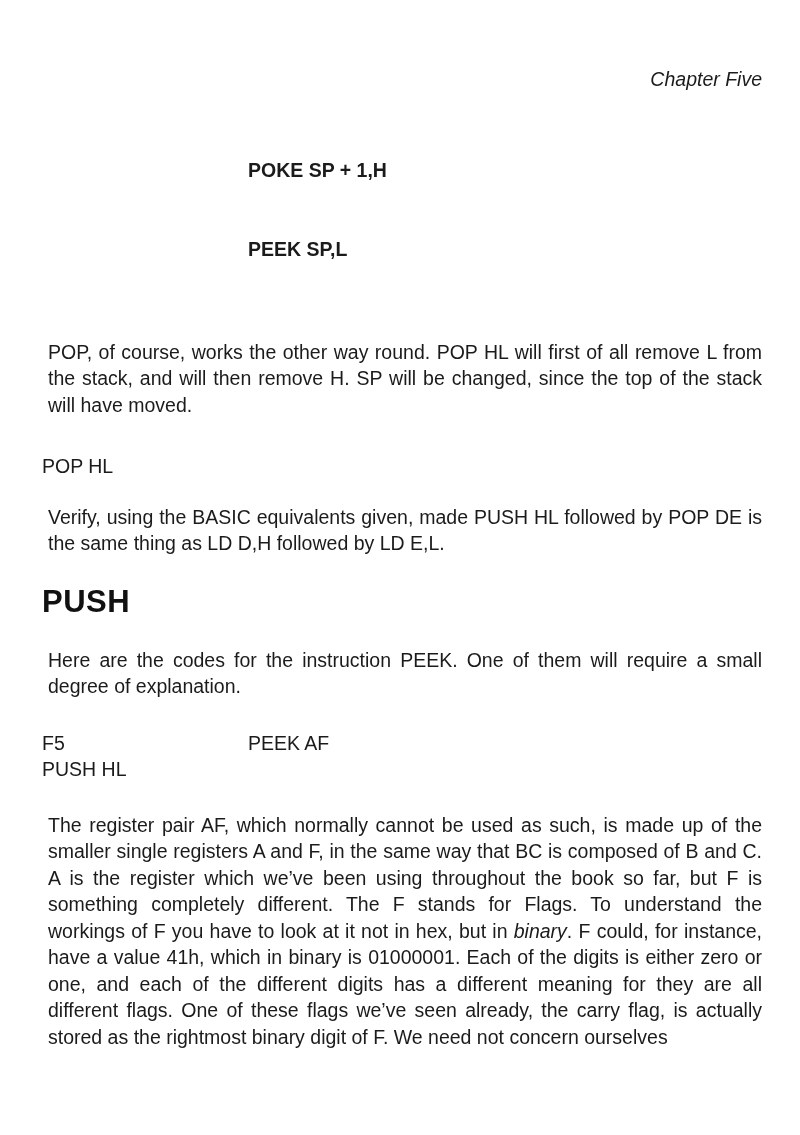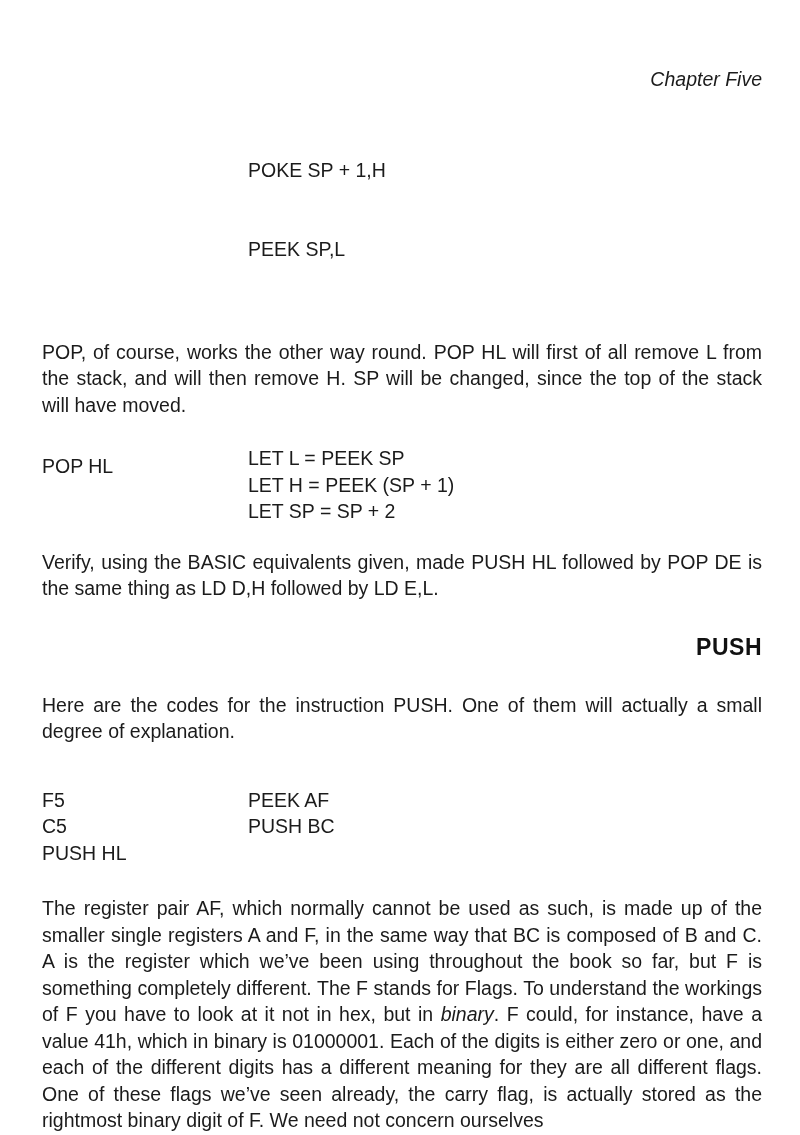--- a/index.html
+++ b/index.html
@@ -29,7 +29,7 @@
     margin: 11px 0 0 206px;
     white-space: pre;
   }
-  .code-line { white-space: pre; }
+  .code-line { white-space: pre; font-weight: bold; }
   p.body-para {
     margin: 23px 0 0 0;
     text-align: justify;

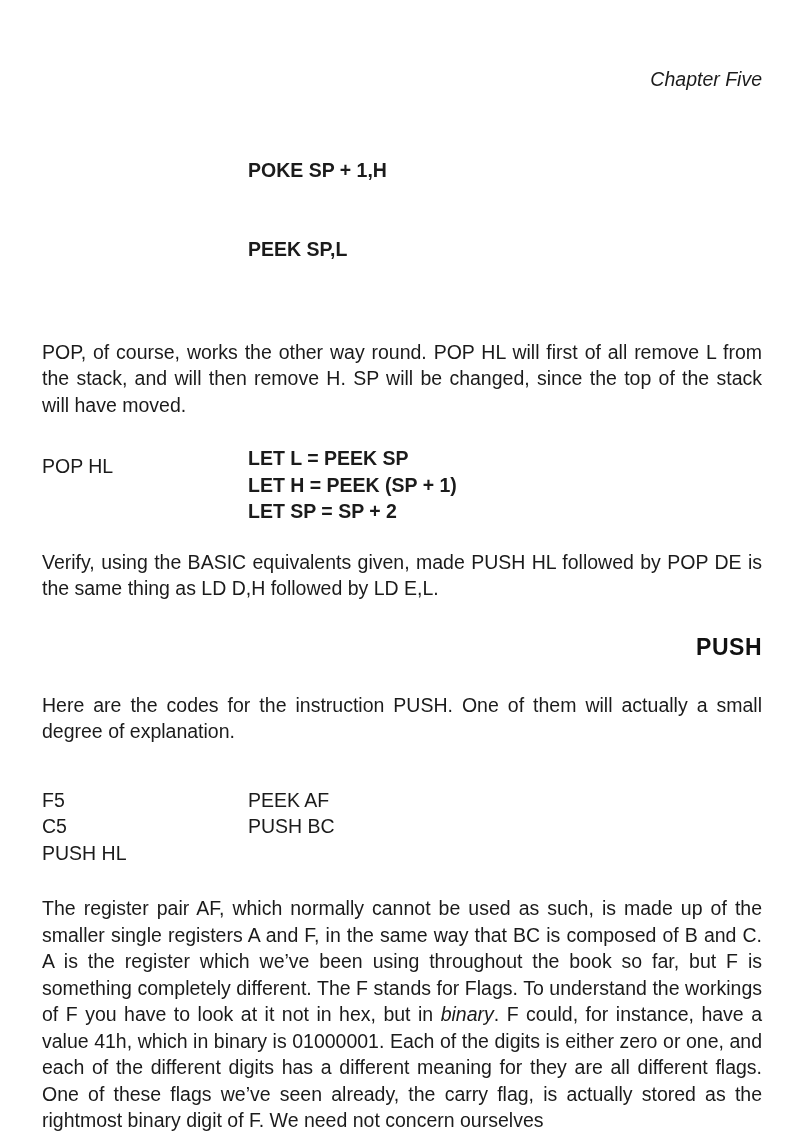--- a/index.html
+++ b/index.html
@@ -31,7 +31,7 @@
   }
   .code-line { white-space: pre; font-weight: bold; }
   p.body-para {
-    margin: 23px 0 0 0;
+    margin: 23px 0 0 6px;
     text-align: justify;
   }
   p.body-para.verify { margin-top: 24px; }

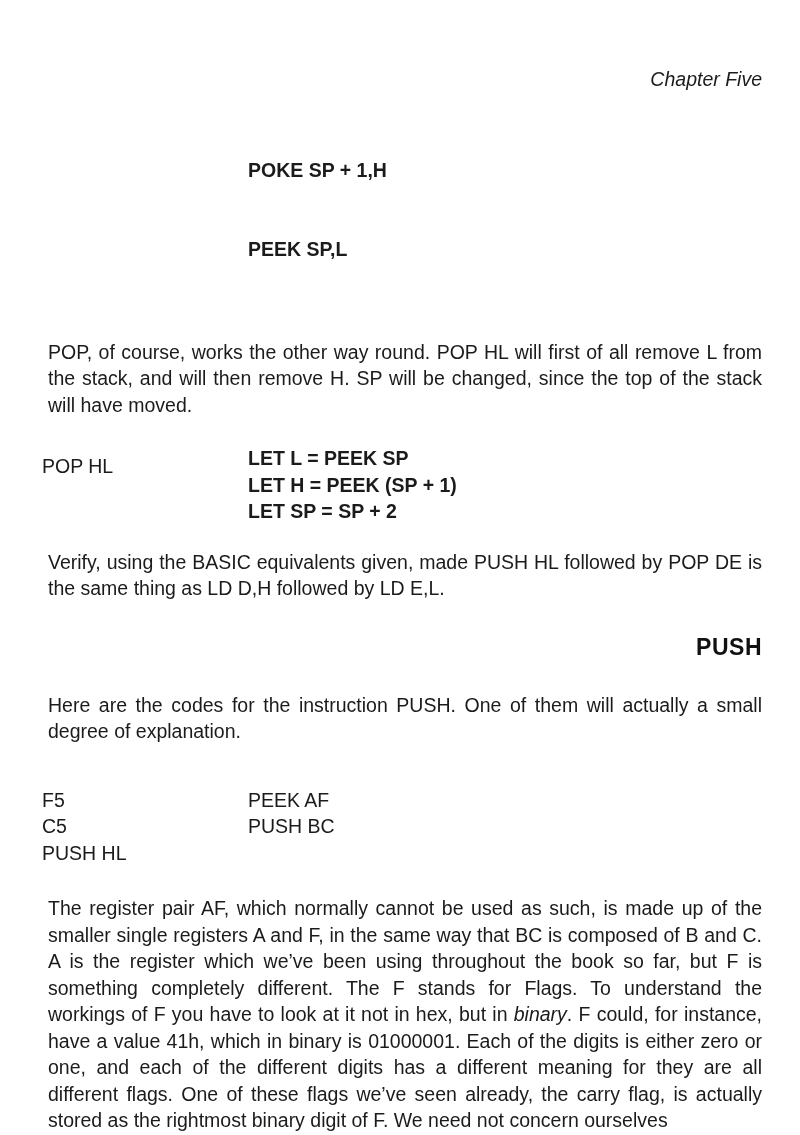--- a/index.html
+++ b/index.html
@@ -78,11 +78,6 @@
 
   <div class="two-col">
     <div class="col-label">POP HL</div>
-    <div class="col-code">
-      <div class="code-line">LET L = PEEK SP</div>
-      <div class="code-line">LET H = PEEK (SP + 1)</div>
-      <div class="code-line">LET SP = SP + 2</div>
-    </div>
   </div>
 
   <p class="body-para verify">Verify, using the BASIC equivalents given, made PUSH HL followed by POP DE is the same thing as LD D,H followed by LD E,L.</p>

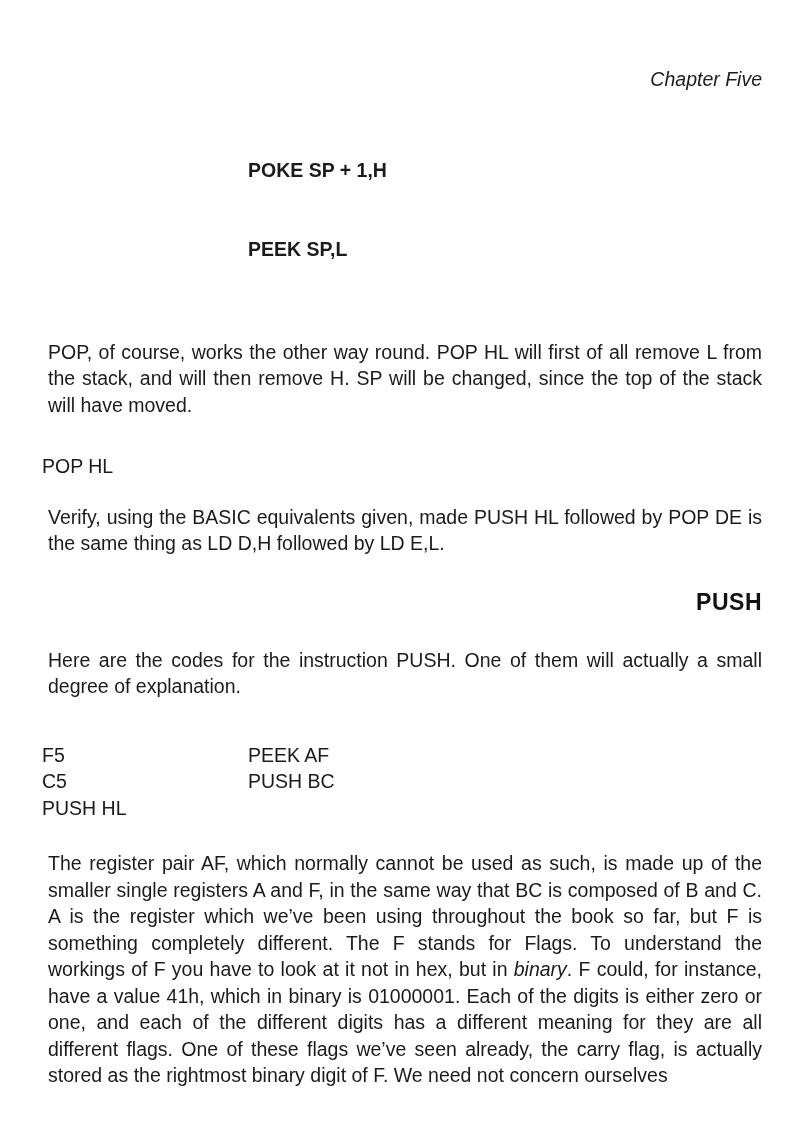--- a/index.html
+++ b/index.html
@@ -46,12 +46,11 @@
   .col-label { white-space: pre; margin-top: 8px; }
   h1.section-heading {
     margin: 27px 0 0 0;
-    font-size: 23px;
+    font-size: 31px;
     line-height: 36px;
     font-weight: bold;
     letter-spacing: 0.5px;
     color: #111111;
-    text-align: right;
   }
   .opcode-table {
     margin-top: 42px;

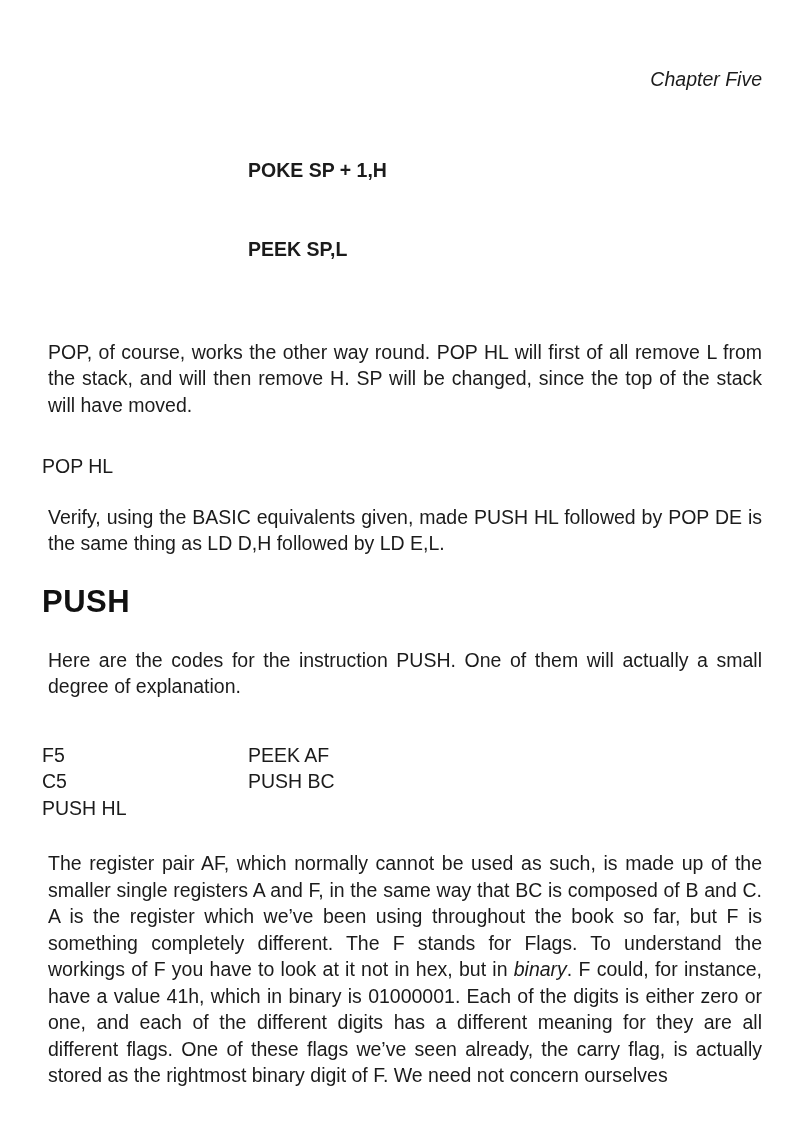--- a/index.html
+++ b/index.html
@@ -83,7 +83,7 @@
 
   <h1 class="section-heading">PUSH</h1>
 
-  <p class="body-para codes">Here are the codes for the instruction PUSH. One of them will actually a small degree of explanation.</p>
+  <p class="body-para codes">Here are the codes for the instruction PEEK. One of them will require a small degree of explanation.</p>
 
   <div class="opcode-table">
     <div class="opcode-row">

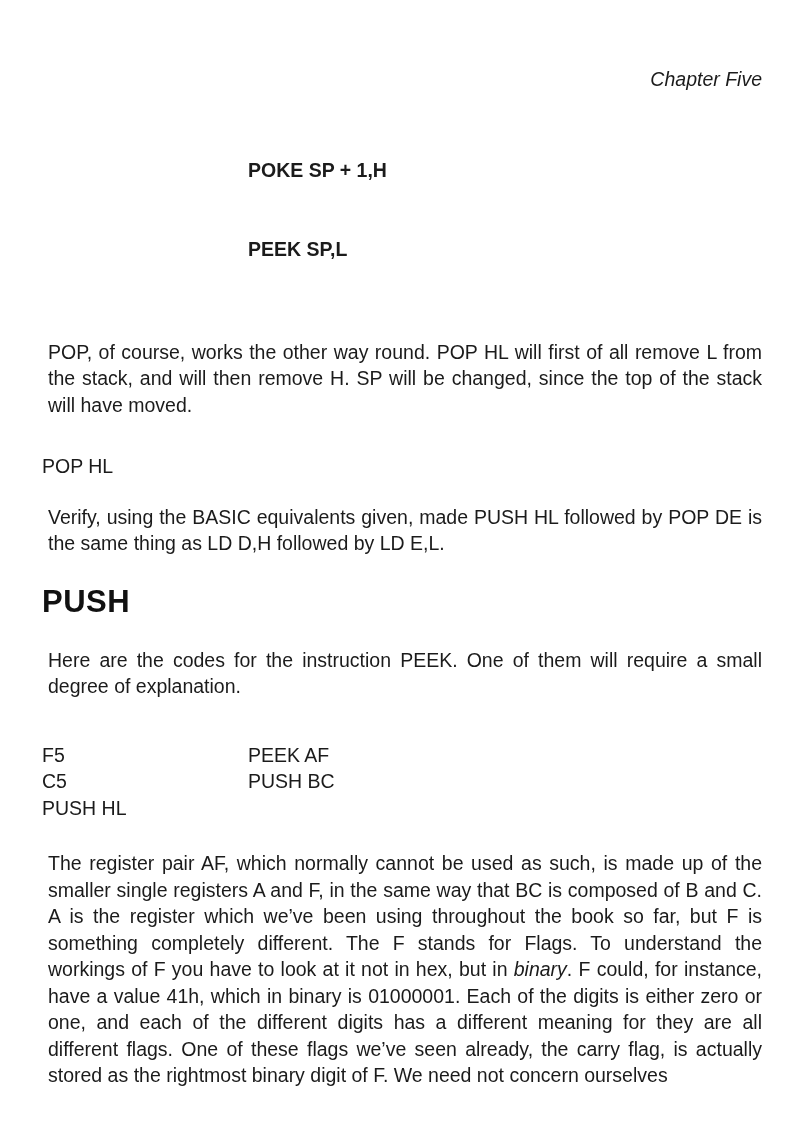--- a/index.html
+++ b/index.html
@@ -53,7 +53,7 @@
     color: #111111;
   }
   .opcode-table {
-    margin-top: 42px;
+    margin-top: 30px;
   }
   .opcode-row {
     display: grid;

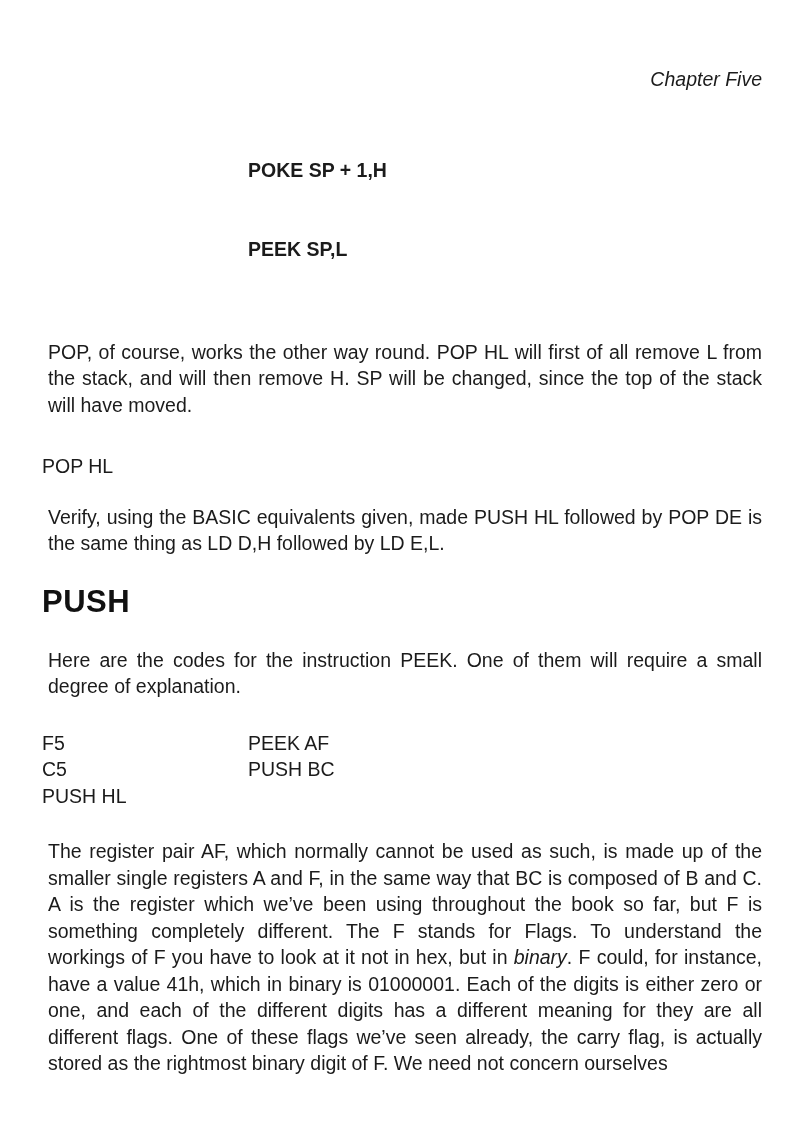--- a/index.html
+++ b/index.html
@@ -91,10 +91,6 @@
       <span>PEEK AF</span>
     </div>
     <div class="opcode-row">
-      <span>C5</span>
-      <span>PUSH BC</span>
-    </div>
-    <div class="opcode-row">
     </div>
     <div class="opcode-row">
       <span>PUSH HL</span>

